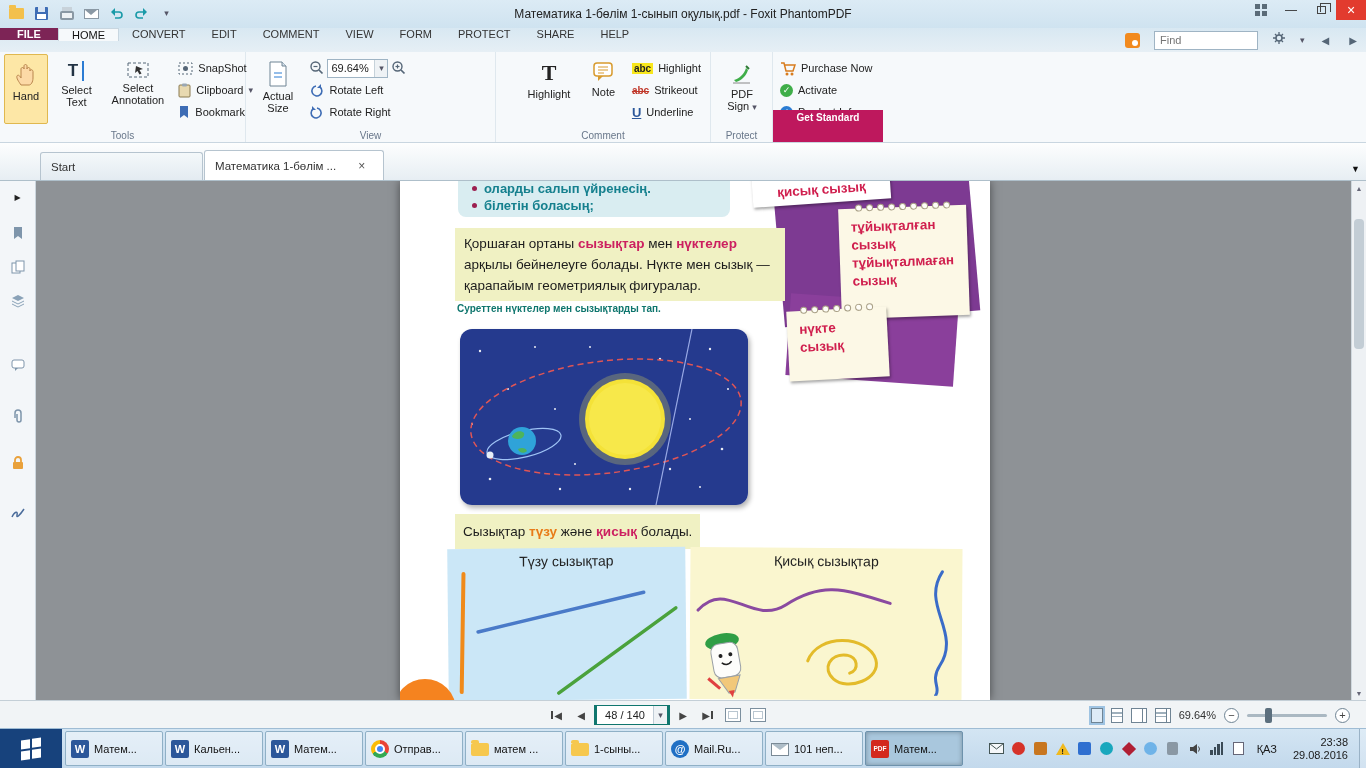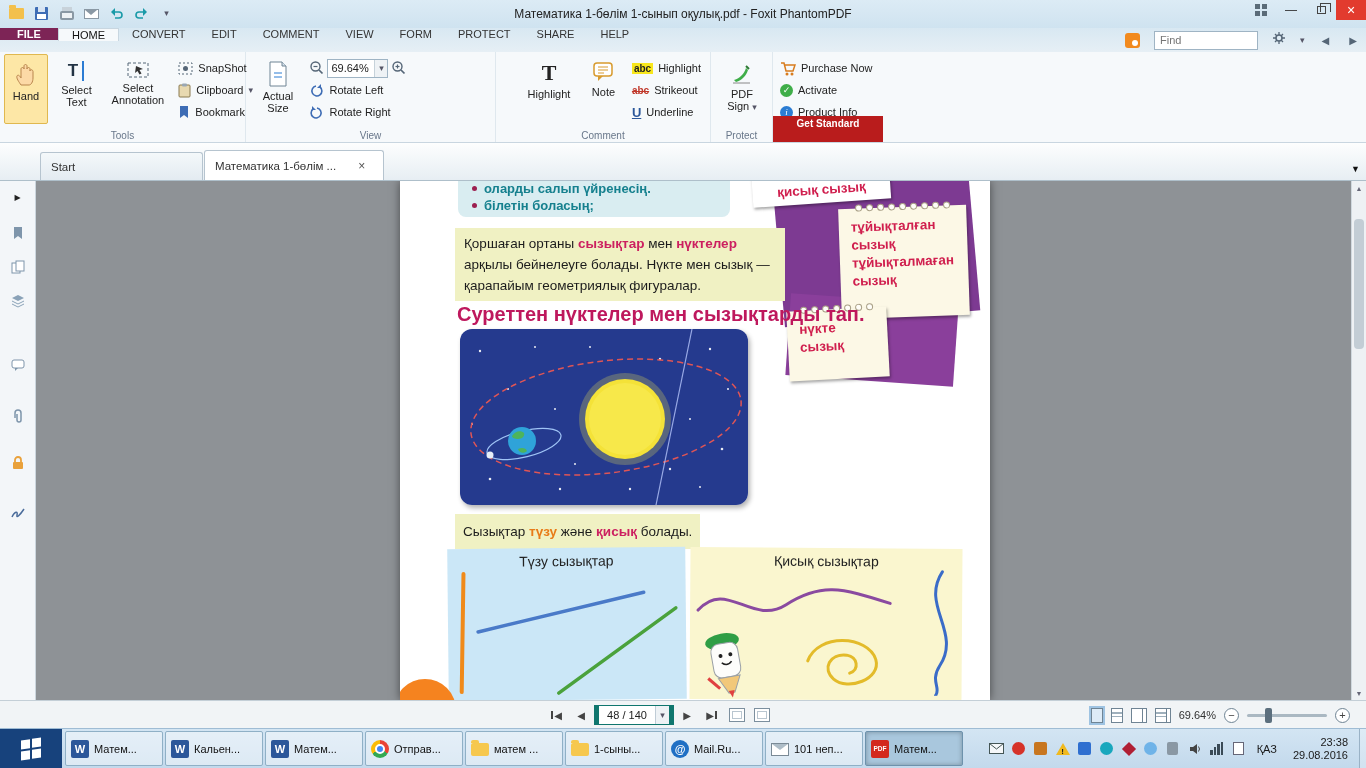--- a/index.html
+++ b/index.html
@@ -42,7 +42,7 @@
 .ribbon{position:absolute;left:0;top:52px;right:0;height:91px;background:#f6f9fb;border-bottom:1px solid #c9d6e0;display:flex}
 .rgroup{position:relative;height:100%;border-right:1px solid #dfe8ee;padding:2px 2px 16px 4px;white-space:nowrap}
 .glabel{position:absolute;left:0;right:0;bottom:1px;text-align:center;font-size:10px;color:#68778a}
-.glabel.dark{bottom:0;height:26px;line-height:16px;background:#b91c1c;color:#fff;font-weight:bold}
+.glabel.dark{bottom:0;height:32px;line-height:16px;background:#be185d;color:#fff;font-weight:bold}
 .bigbtn{display:inline-flex;flex-direction:column;align-items:center;justify-content:flex-start;gap:3px;height:70px;padding-top:6px;vertical-align:top;border:1px solid transparent;border-radius:2px;font-size:11px;color:#222;text-align:center;line-height:12px;white-space:normal}
 .bigbtn.sel{background:#fde7a6;border-color:#e0b84f}
 .smallcol{display:inline-flex;flex-direction:column;gap:2px;vertical-align:top;padding-top:4px}

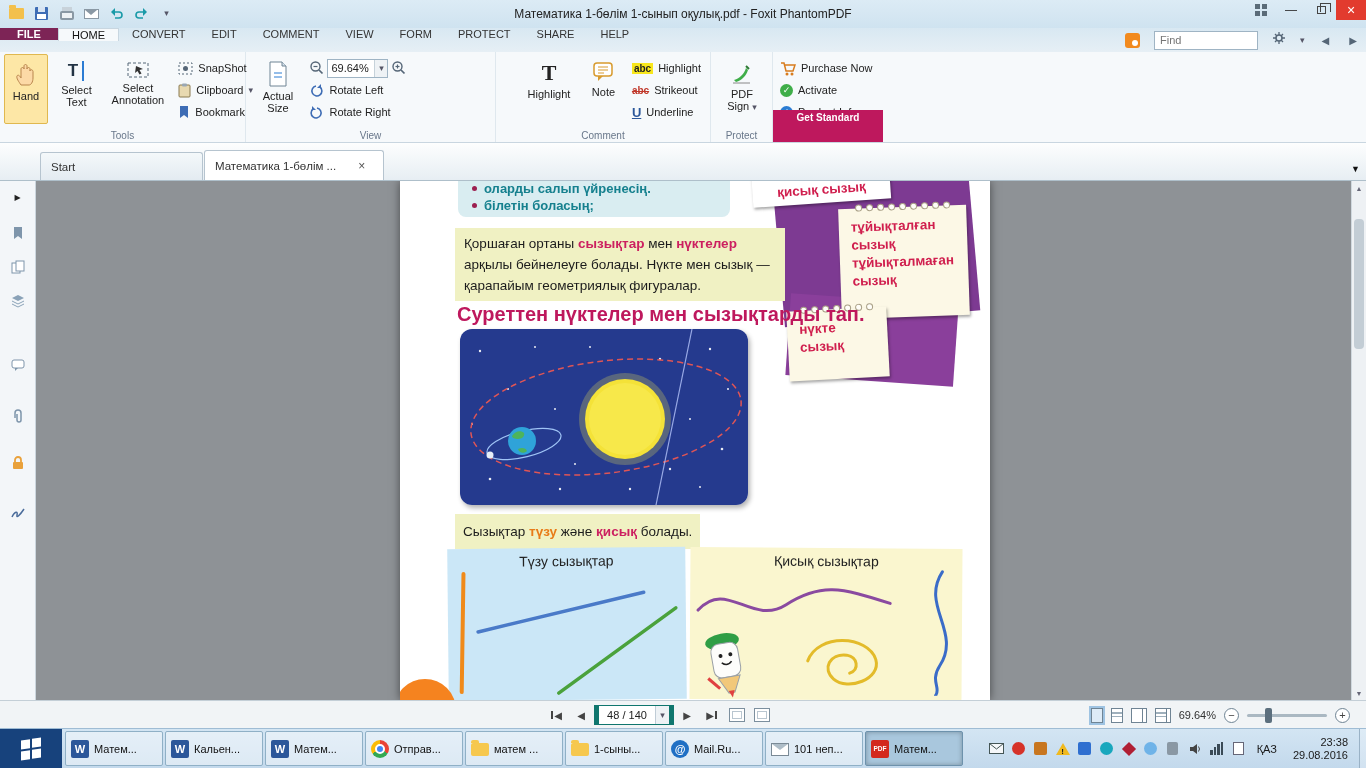--- a/index.html
+++ b/index.html
@@ -80,7 +80,7 @@
 .para{position:absolute;left:55px;top:47px;width:330px;background:#f0f1c3;padding:5px 9px;font-size:13.5px;line-height:21px;color:#1c1c1c}
 .hl{color:#cc2060;font-weight:bold}
 .hl2{color:#e87b18;font-weight:bold}
-.bluehead{position:absolute;left:57px;top:122px;font-size:20px;font-weight:bold;color:#be185d}
+.bluehead{position:absolute;left:57px;top:122px;font-size:10px;font-weight:bold;color:#0f766e}
 .spaceimg{position:absolute;left:60px;top:148px;width:288px;height:176px;border-radius:12px;overflow:hidden;box-shadow:2px 3px 5px rgba(0,0,0,.3)}
 .sentence{position:absolute;left:55px;top:333px;background:#f0f1c3;padding:10px 8px;font-size:13.5px;color:#1c1c1c}
 .purple1{position:absolute;left:378px;top:-14px;width:196px;height:152px;background:#7d3a92;transform:rotate(-5deg)}

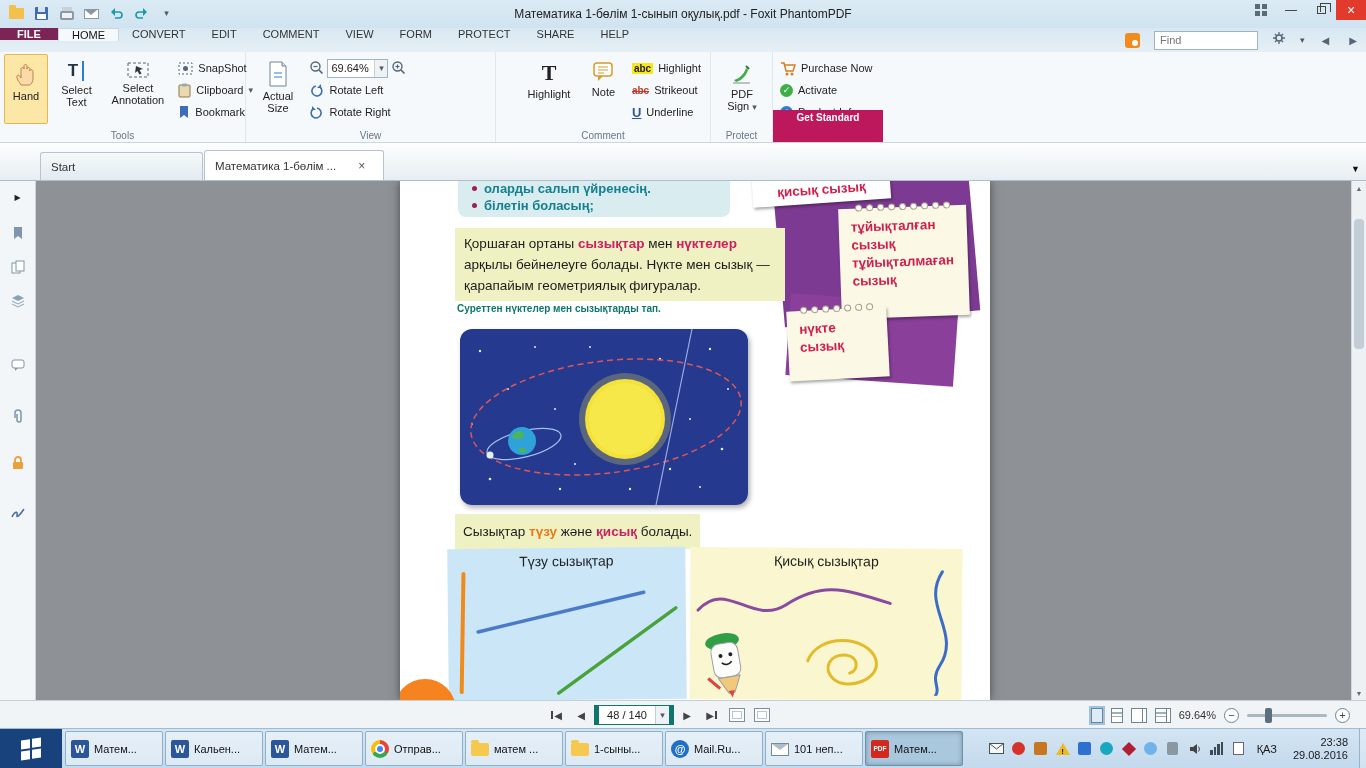--- a/index.html
+++ b/index.html
@@ -104,7 +104,7 @@
 .navbtn{display:flex;align-items:center;justify-content:center;width:20px;height:20px;font-size:10px;color:#444;position:relative}
 .navbtn.b1:before{content:"";position:absolute;left:3px;top:6px;bottom:6px;width:2px;background:#444}
 .navbtn.b2:after{content:"";position:absolute;right:3px;top:6px;bottom:6px;width:2px;background:#444}
-.pagebox{display:flex;align-items:center;border:5px solid #0f766e;background:#fff;height:20px}
+.pagebox{display:flex;align-items:center;border:3px solid #0f766e;background:#fff;height:20px}
 .pagebox input{width:56px;height:18px;border:none;font-size:11px;text-align:center;color:#222;font-family:"Liberation Sans",sans-serif}
 .pbdd{width:14px;height:18px;border-left:1px solid #c0ccd6;display:flex;align-items:center;justify-content:center;background:#eef2f5}
 .viewic{width:16px;height:14px;border:1px solid #7c8f9e;background:#fff;position:relative;margin-left:6px}

